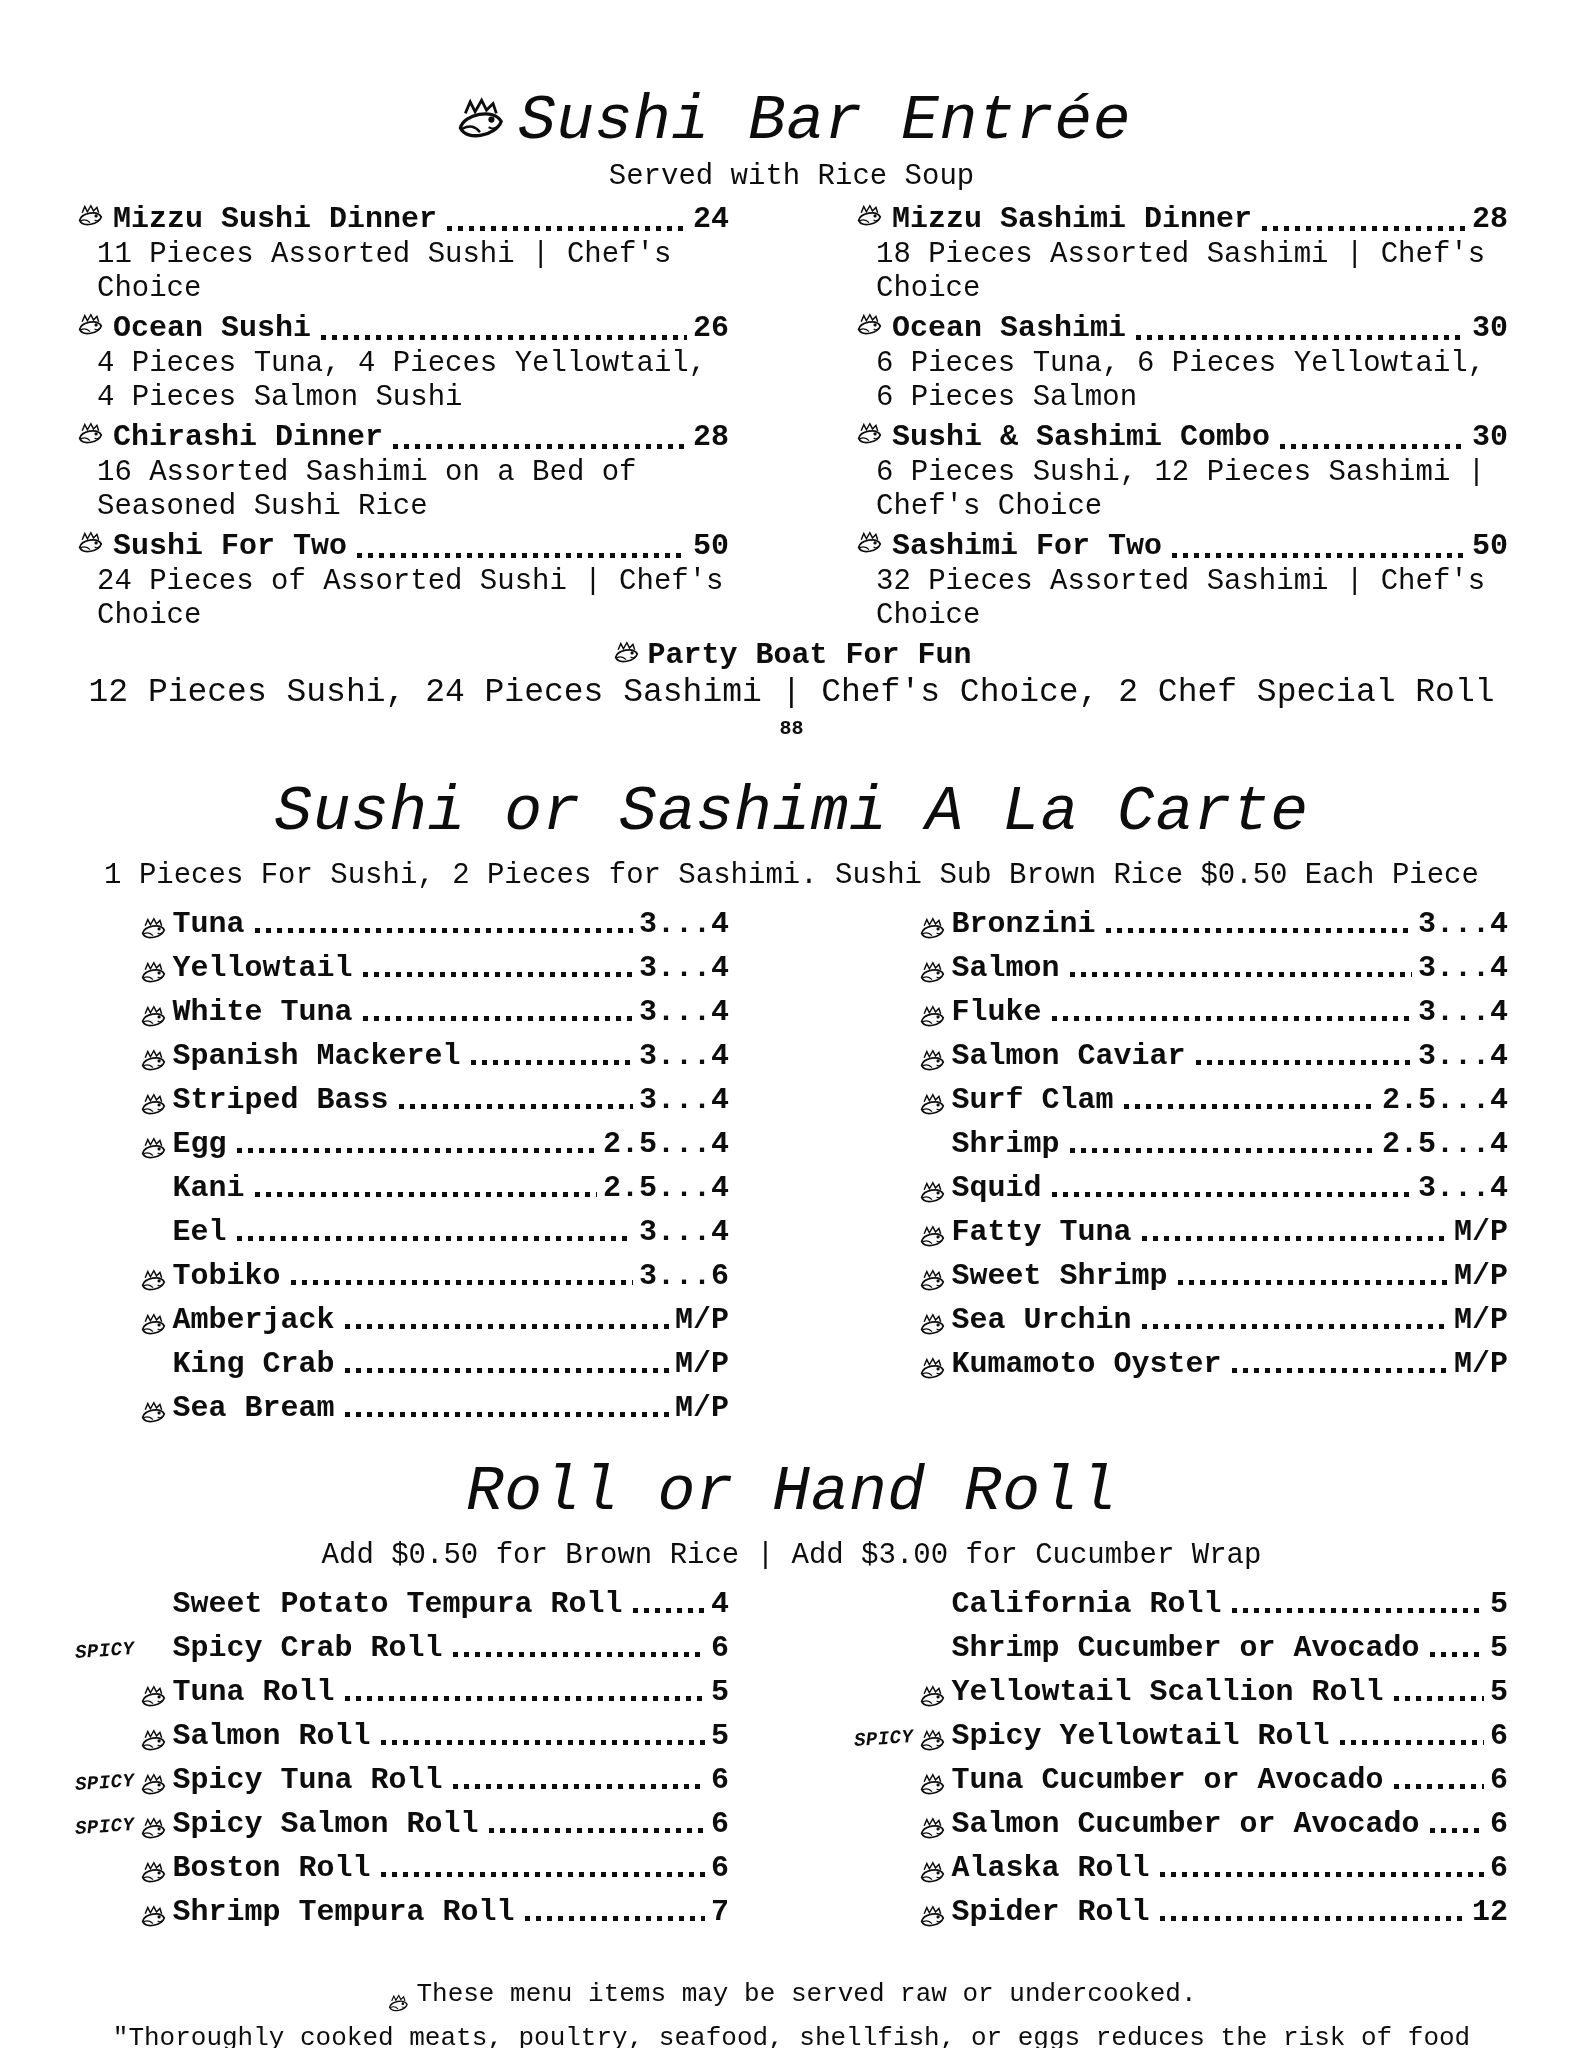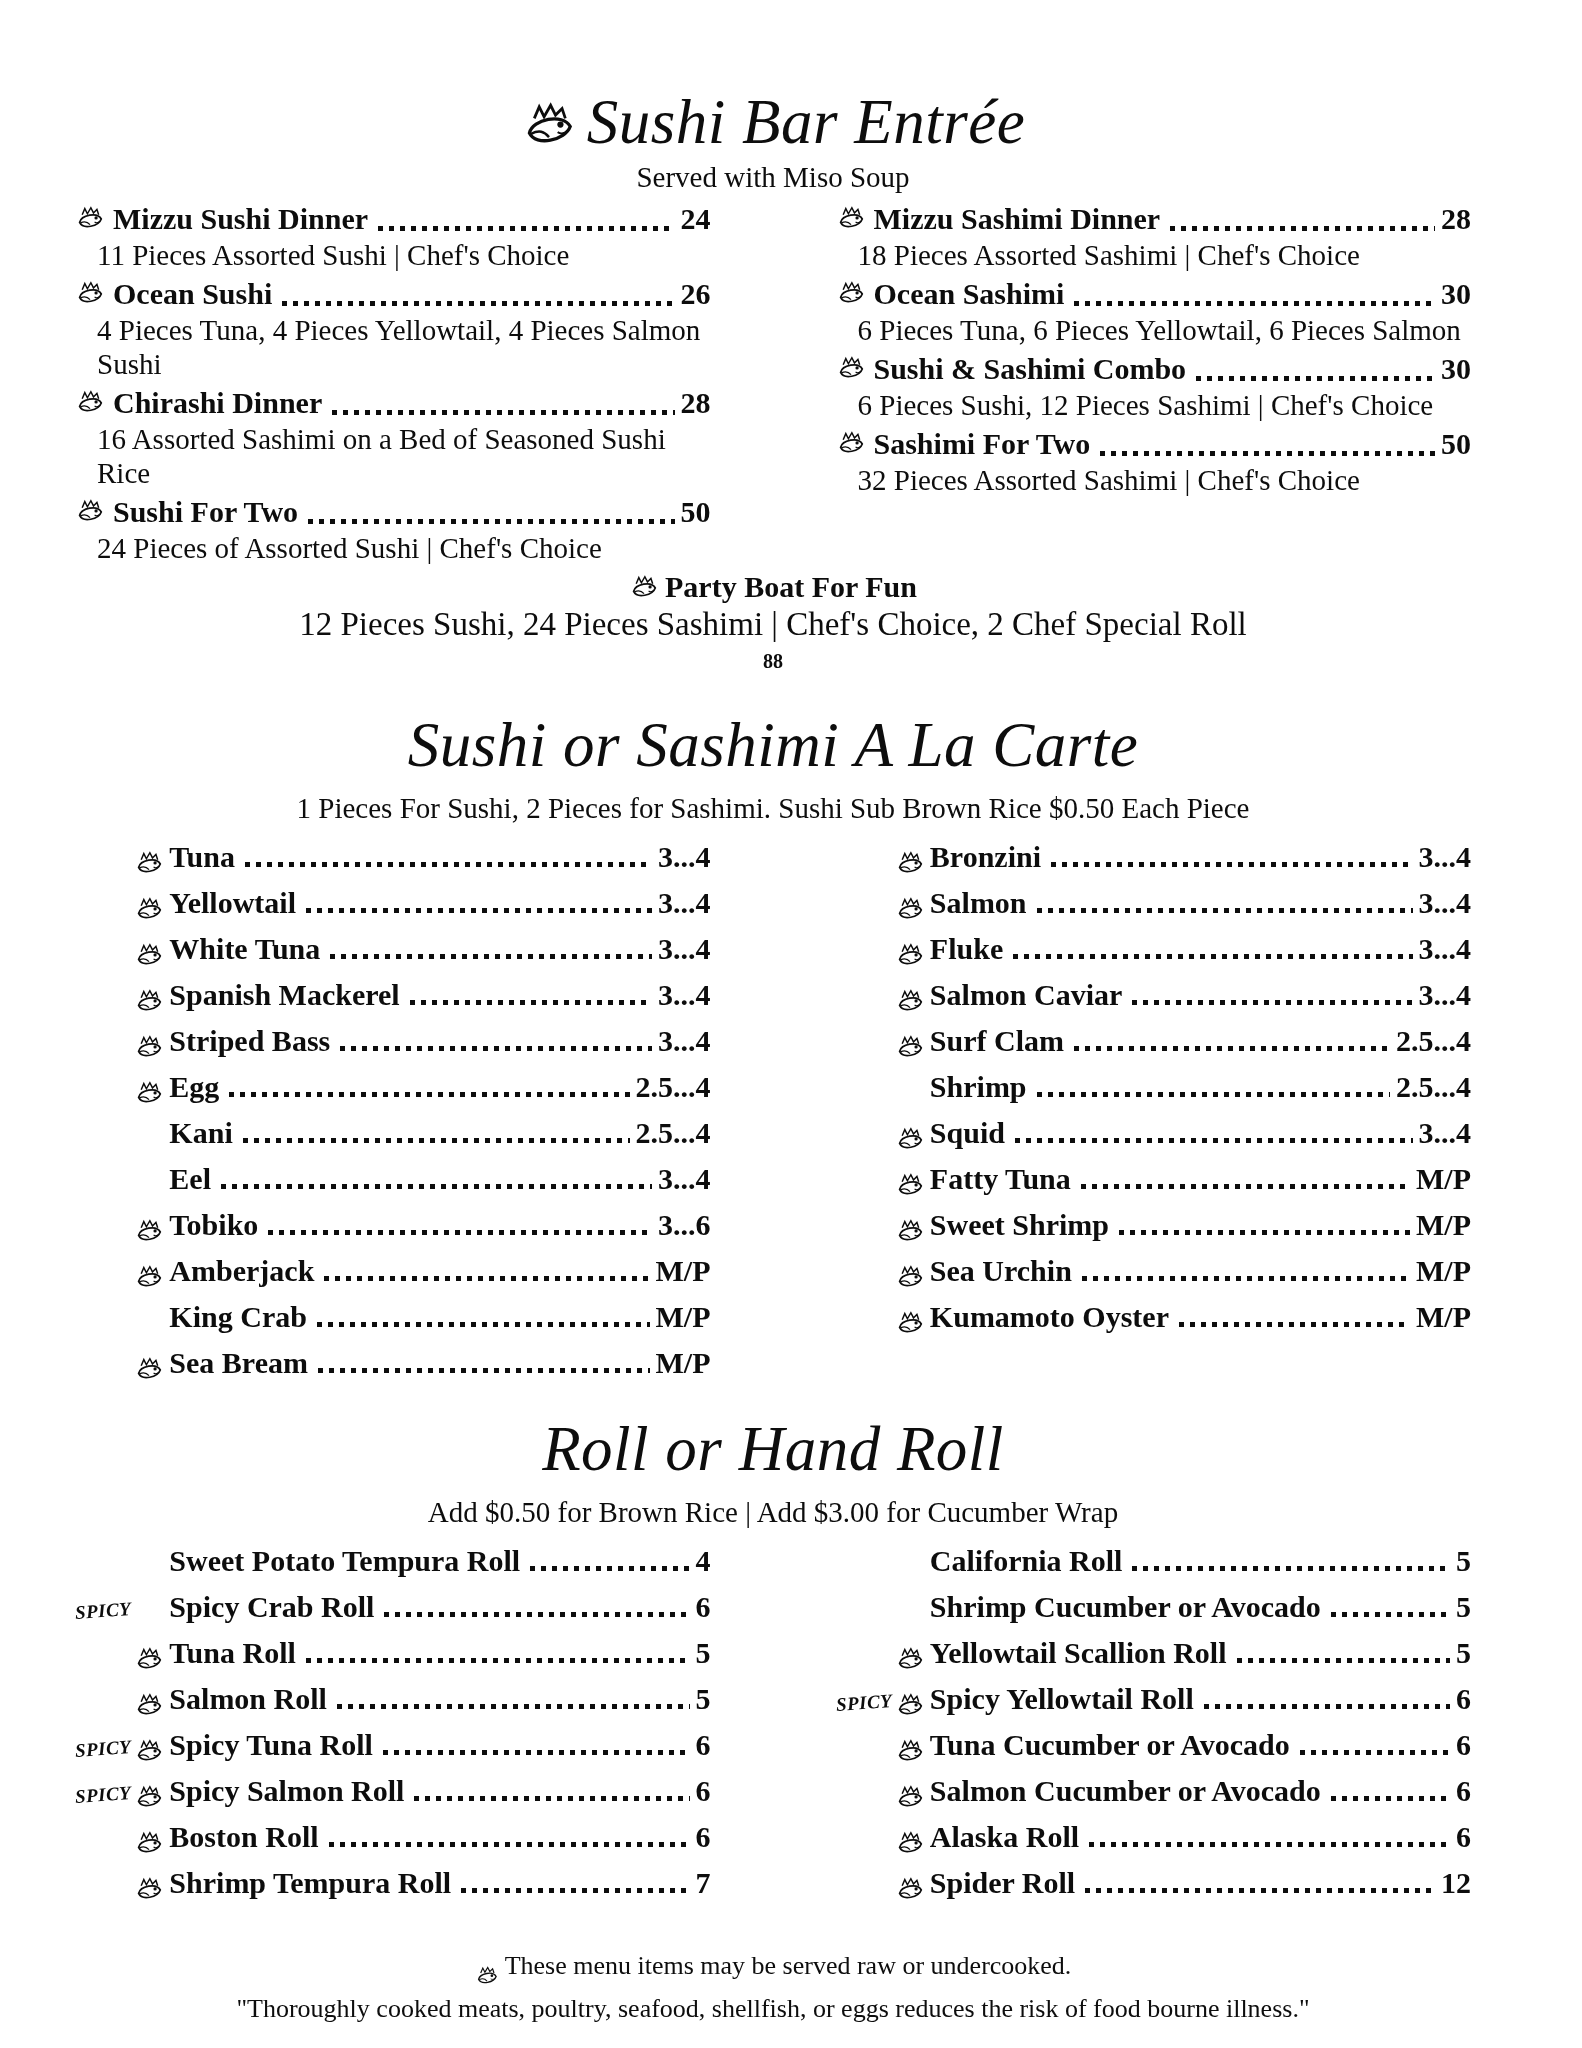--- a/index.html
+++ b/index.html
@@ -6,8 +6,8 @@
   .page{
     width:1582px;height:2048px;box-sizing:border-box;overflow:hidden;
     background:#fff;color:#0d0d0d;
-    font-family:Liberation Serif, serif;
-    padding:86px 111px 0 75px;
+    font-family:Liberation Mono, monospace;
+    padding:86px 74px 0 75px;
   }
   
   .sec-head{text-align:center;}

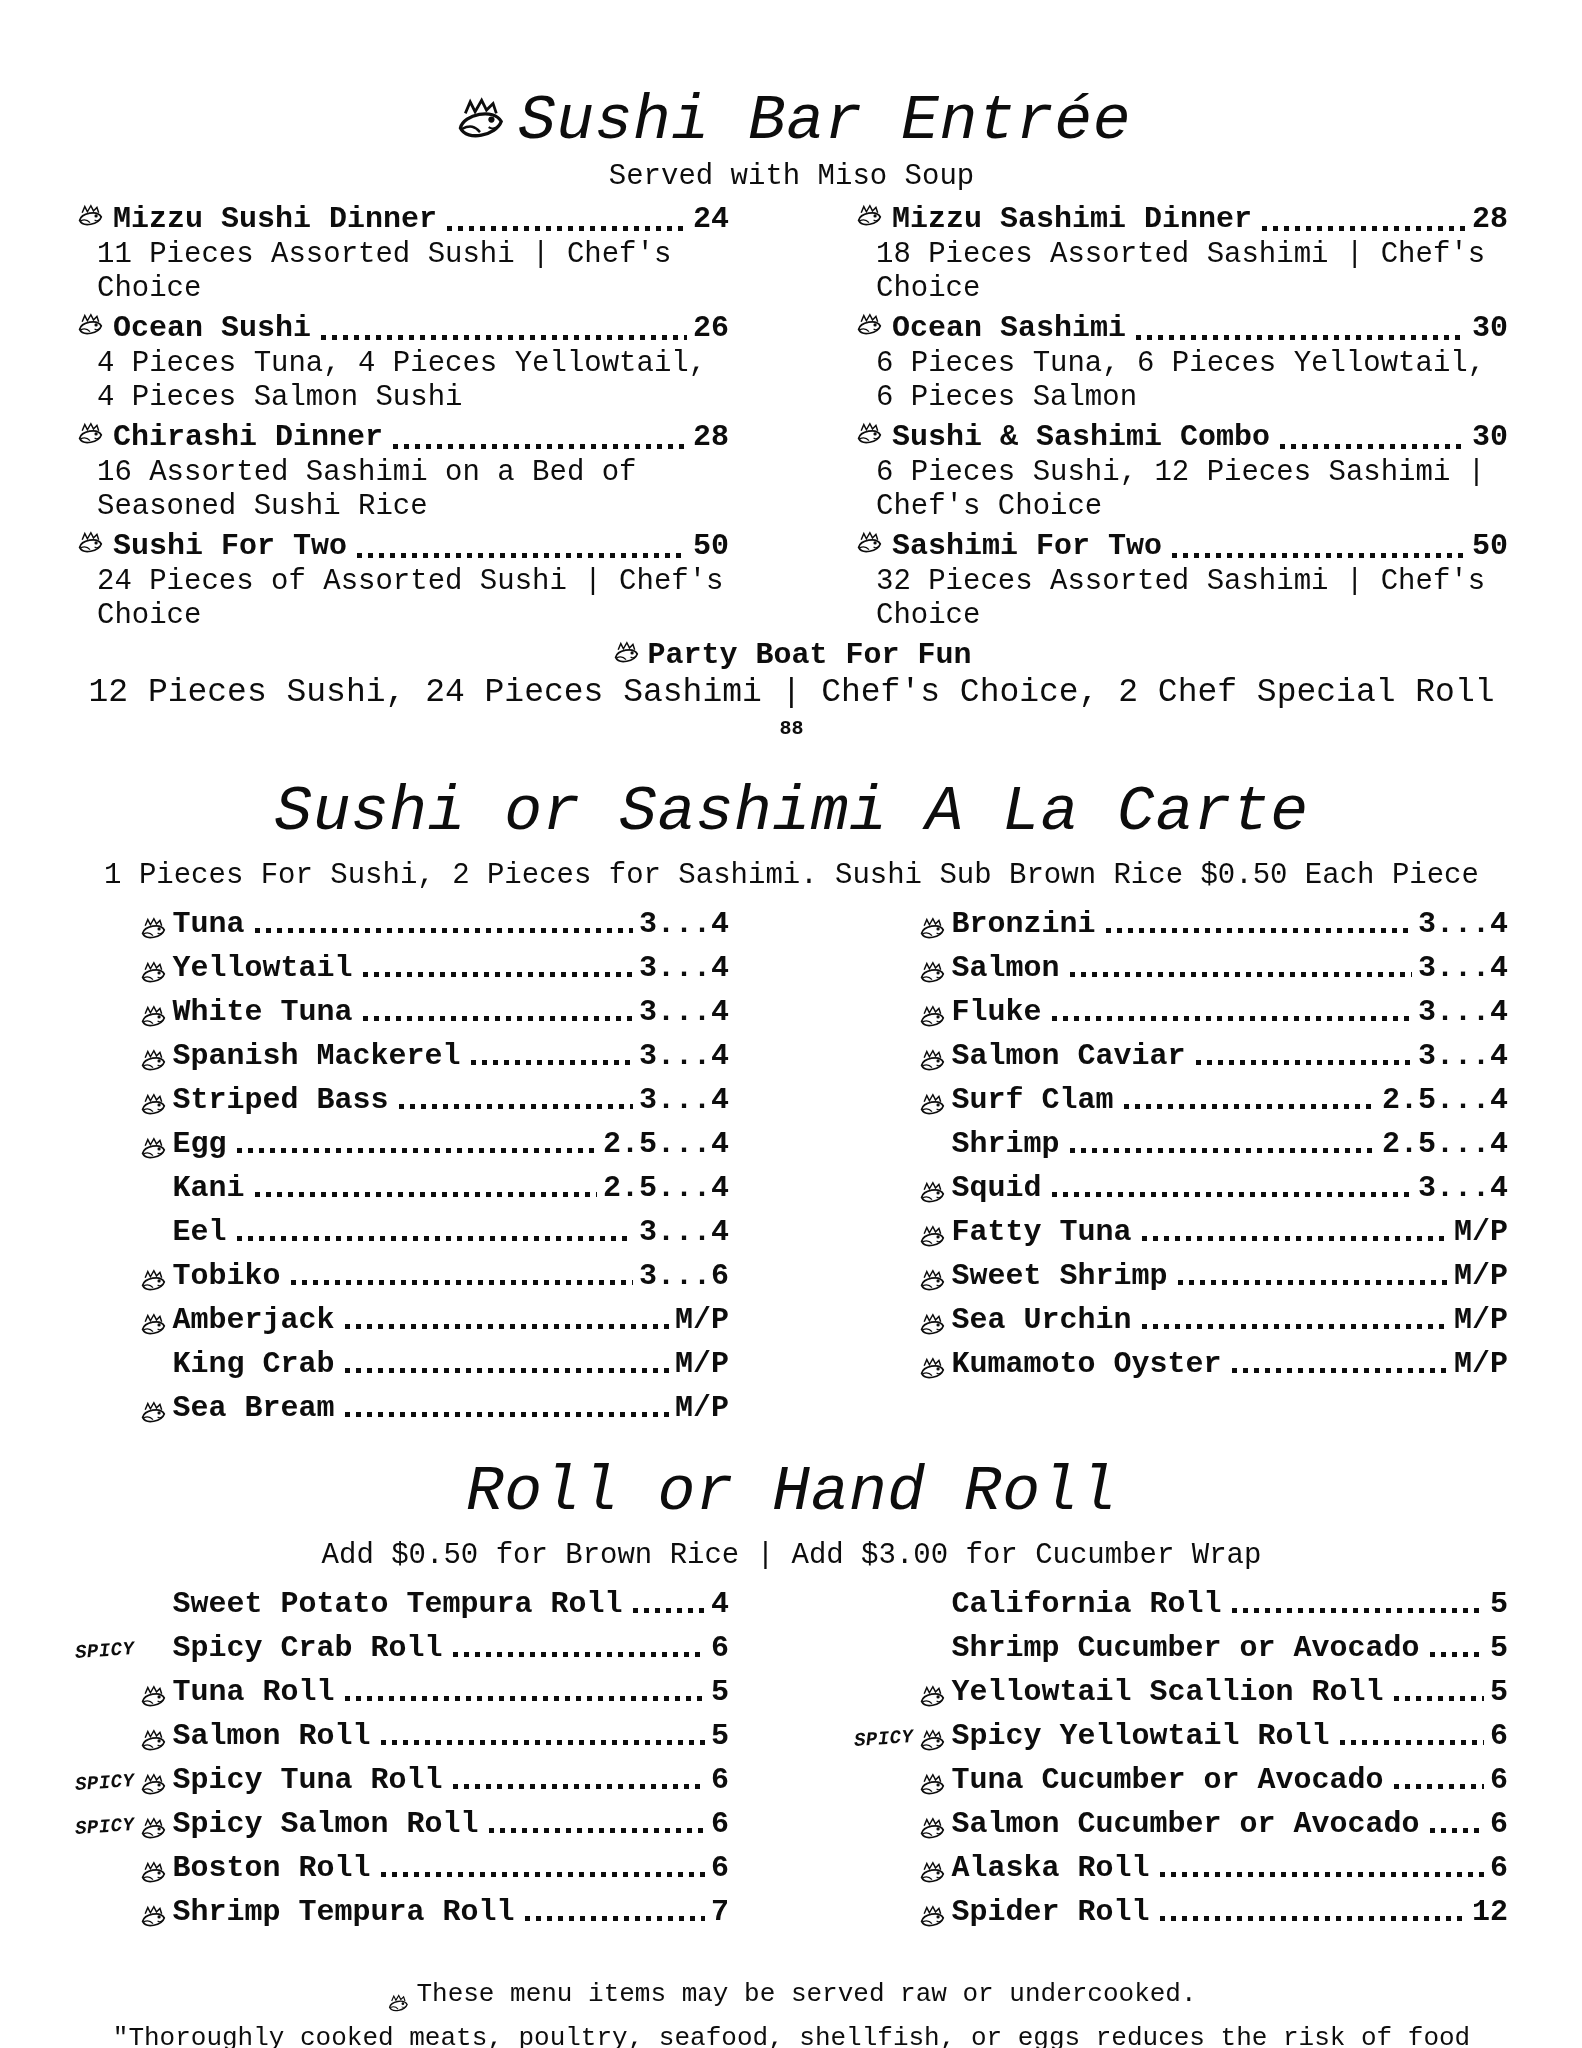--- a/index.html
+++ b/index.html
@@ -79,7 +79,7 @@
       <path d="M28.5 17.5 C26.5 19.5 24 19.6 22.3 18.4" stroke="#0d0d0d" stroke-width="1.3"></path>
     </svg>
   </span><span class="t-txt">Sushi Bar Entrée</span></h1>
-    <div class="subtitle">Served with Miso Soup</div>
+    <div class="subtitle">Served with Rice Soup</div>
   </div>
 
   <div class="cols entree-cols">

